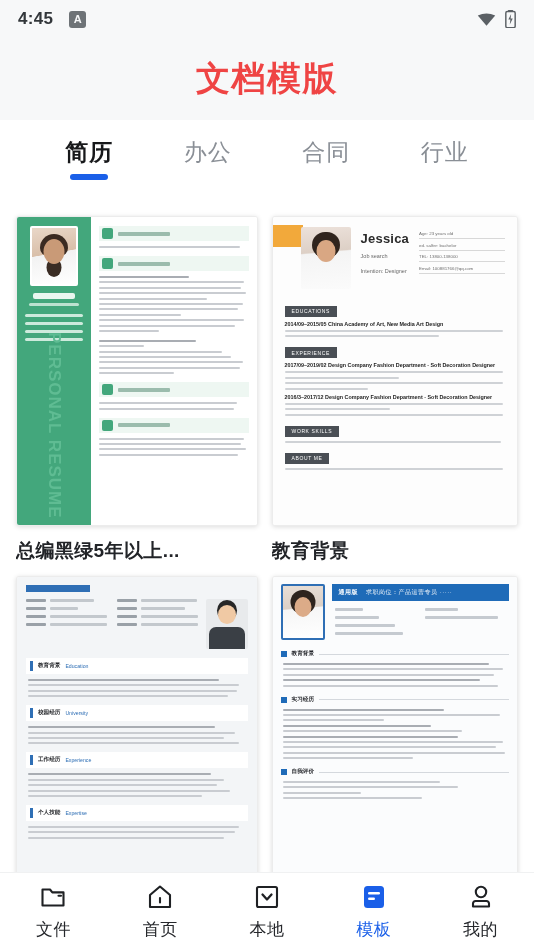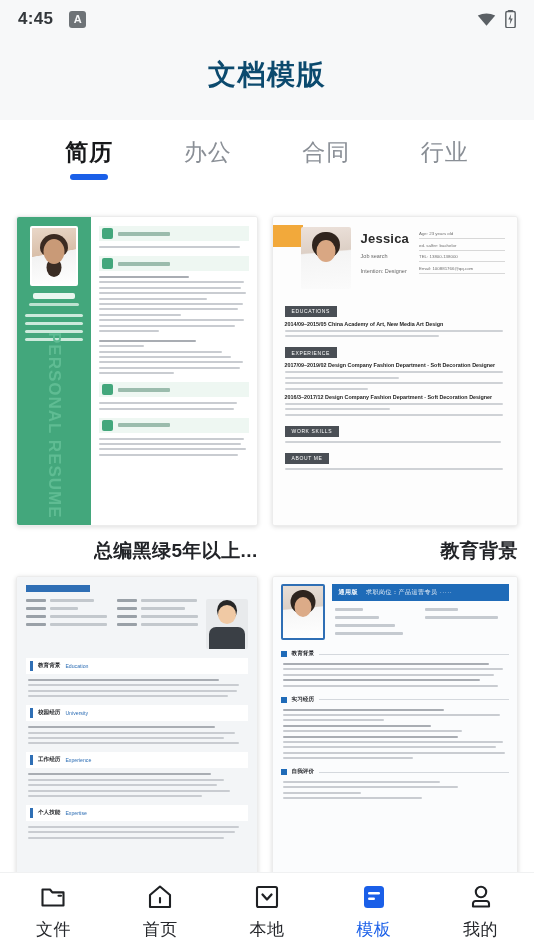--- a/index.html
+++ b/index.html
@@ -36,7 +36,7 @@
     display:flex; align-items:flex-start; justify-content:center;
     padding-top:18px;
   }
-  .header-title{ font-size:28px; font-weight:700; color:#0c4a6e; letter-spacing:1.5px; }
+  .header-title{ font-size:34px; font-weight:700; color:#ef4444; letter-spacing:1.5px; }
 
   
   .tabbar{

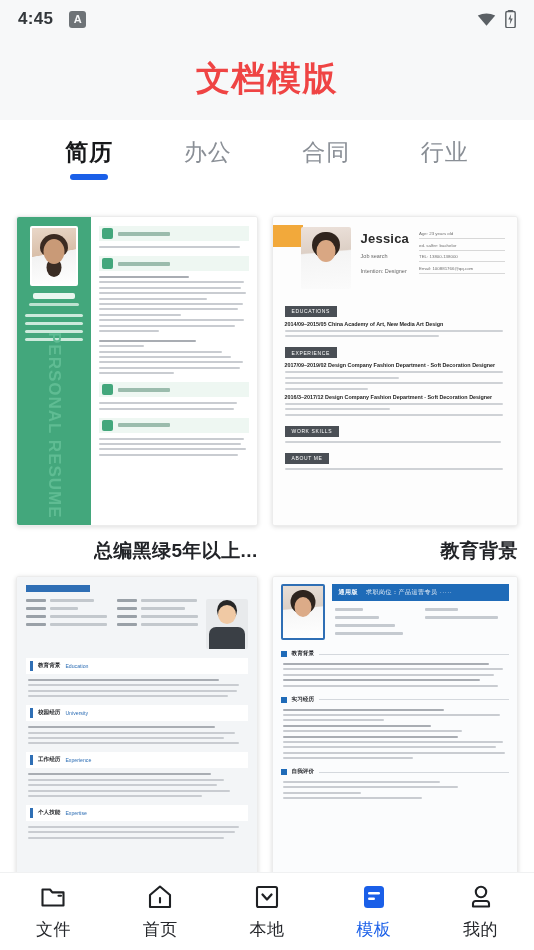--- a/index.html
+++ b/index.html
@@ -60,7 +60,7 @@
     column-gap:14px; row-gap:12px;
     overflow:hidden;
   }
-  .card{ display:flex; flex-direction:column; align-items:flex-end; }
+  .card{ display:flex; flex-direction:column; align-items:flex-start; }
   .thumb{
     width:100%; height:310px; background:#ffffff;
     border:1px solid #ececec; border-radius:3px;

